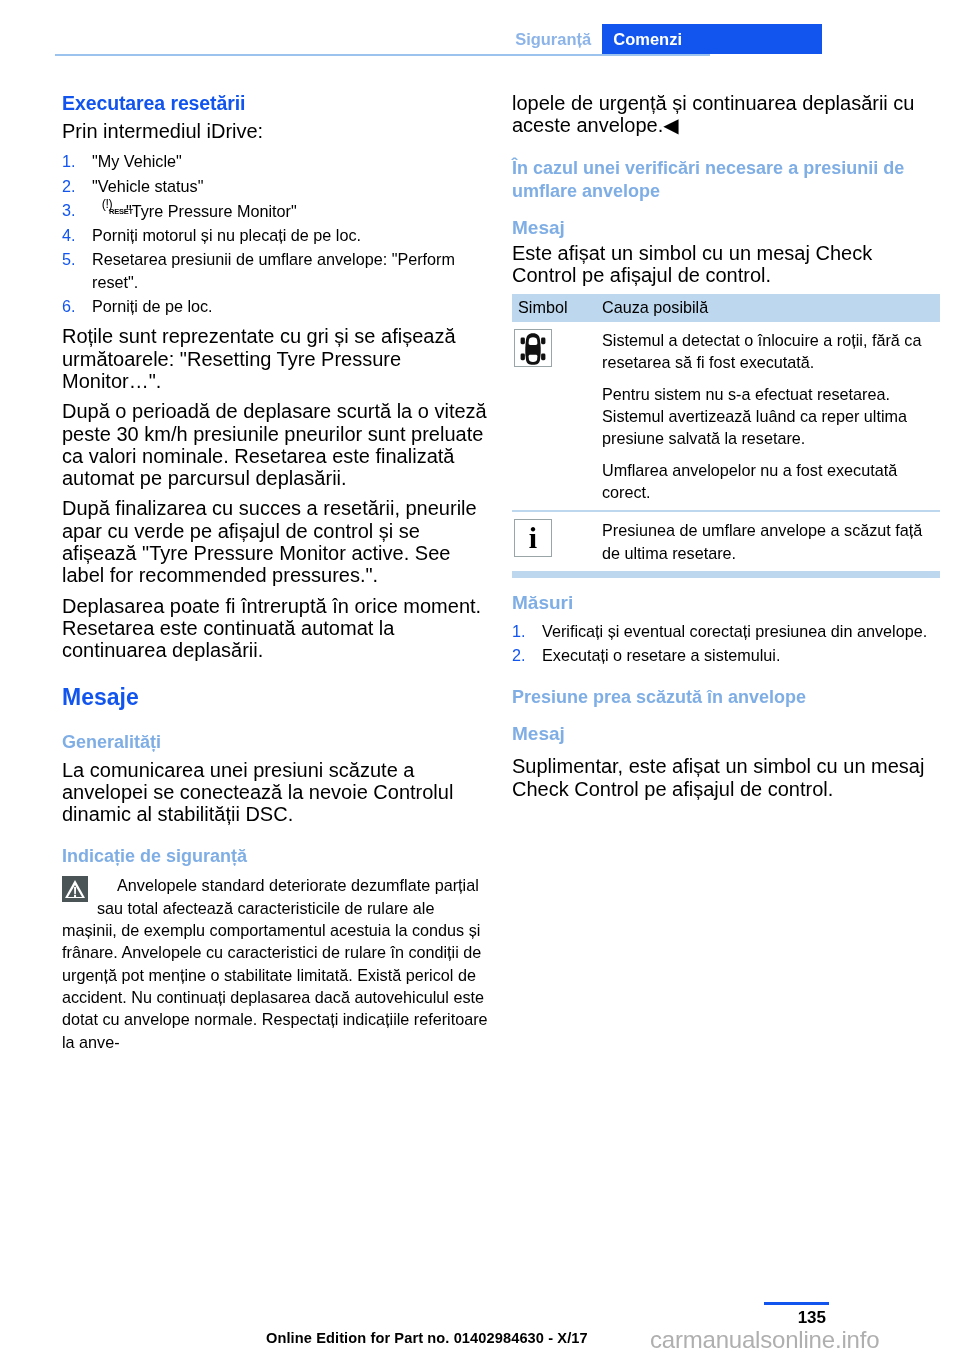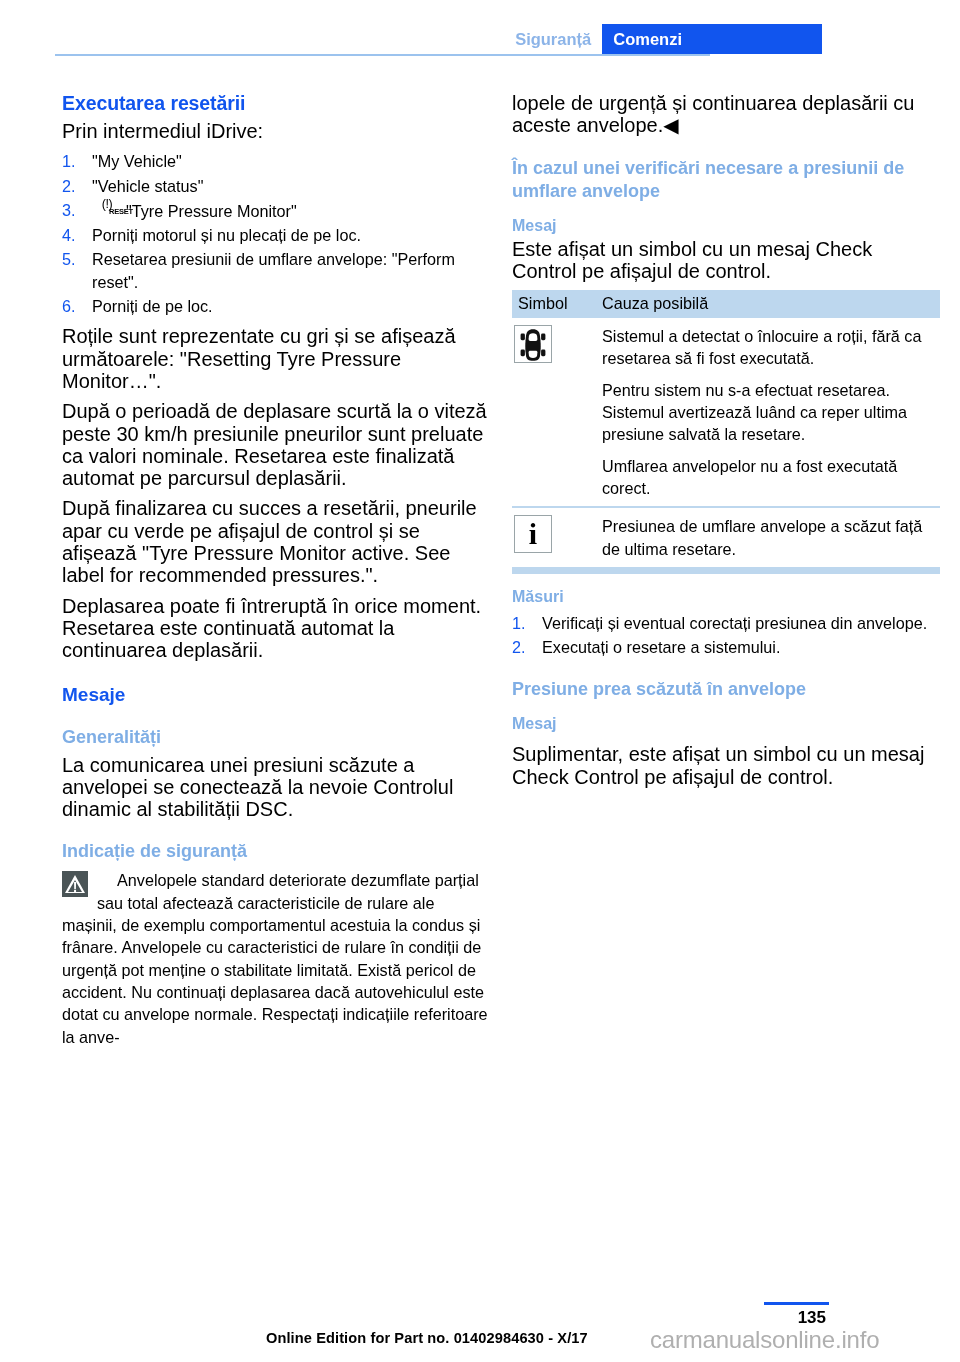--- a/index.html
+++ b/index.html
@@ -86,7 +86,7 @@
     margin-bottom: 5px;
   }
   h4.minor {
-    font-size: 16px;
+    font-size: 19px;
     font-weight: bold;
     color: #7FAEE5;
     margin-top: 14px;

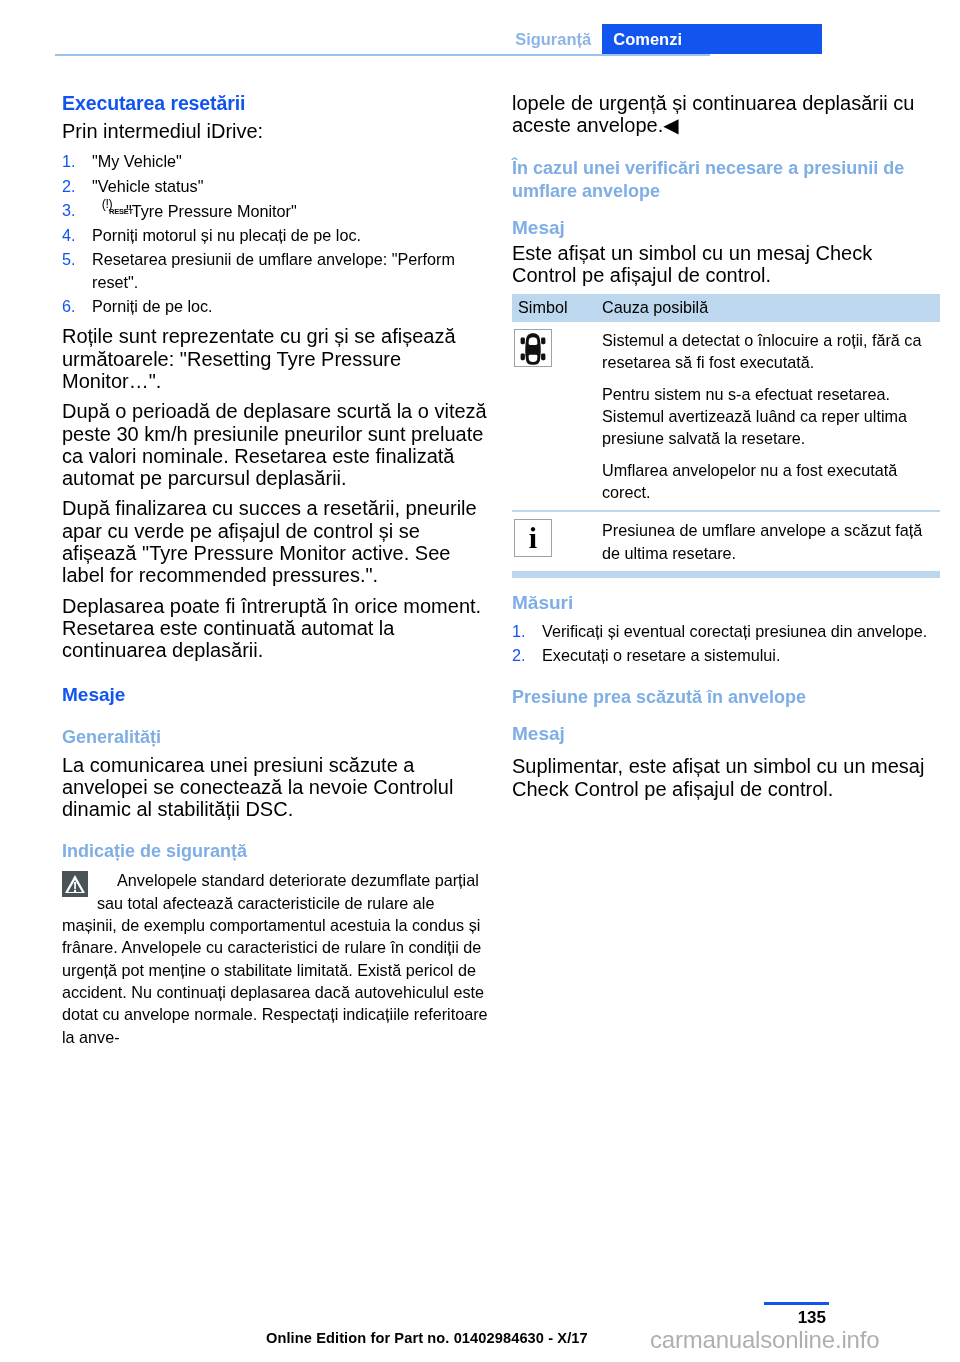--- a/index.html
+++ b/index.html
@@ -71,7 +71,7 @@
     margin-bottom: 5px;
   }
   h2.section {
-    font-size: 19px;
+    font-size: 23px;
     font-weight: bold;
     color: #1155EE;
     margin-top: 22px;

